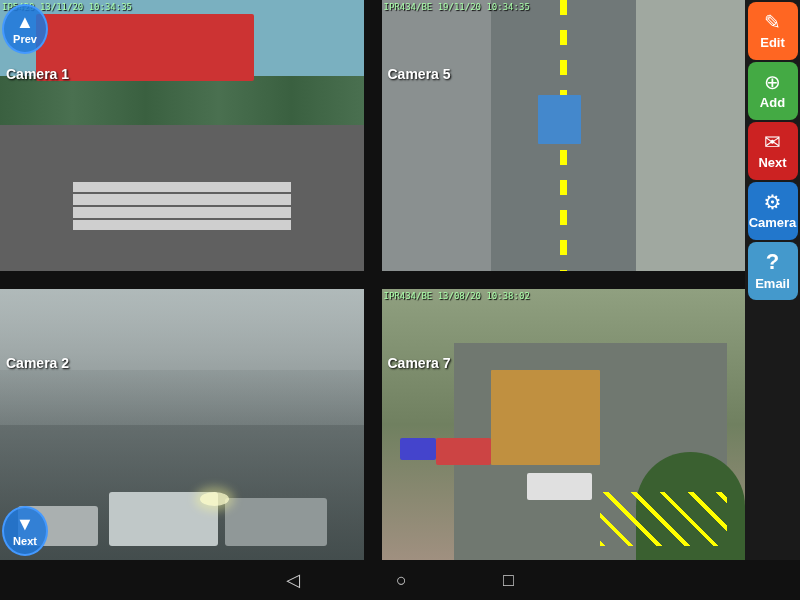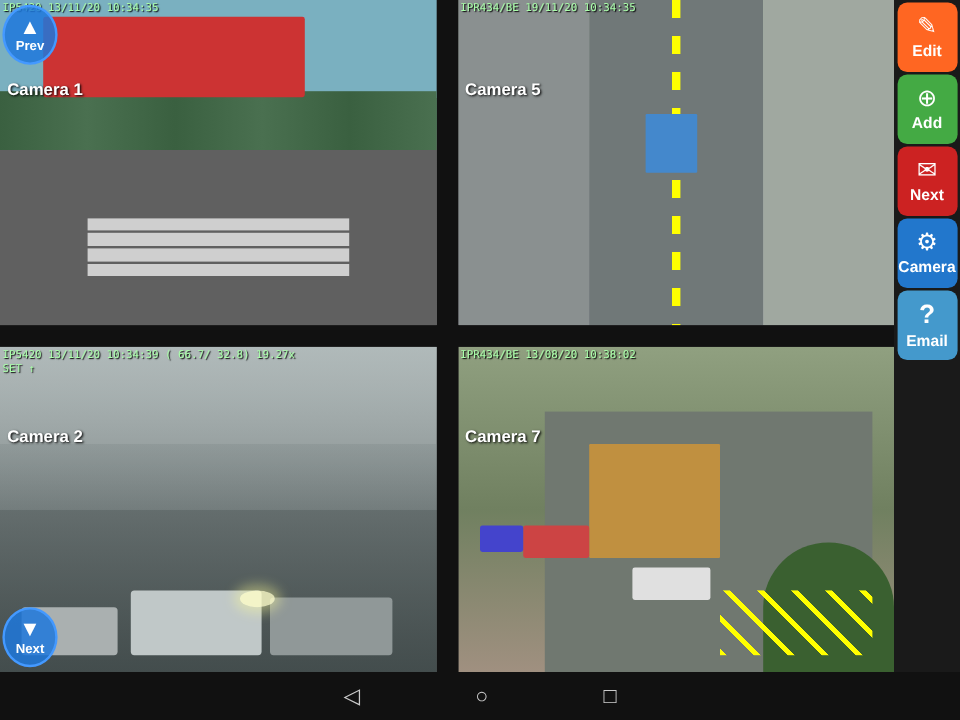--- a/index.html
+++ b/index.html
@@ -411,10 +411,6 @@
           <div class="cam3-car3"></div>
           <div class="cam3-fog"></div>
           <div class="cam3-lights"></div>
-        </div>
-        <div class="camera-info">
-          <div>IP5420  13/11/20  10:34:39  ( 66.7/ 32.8)  19.27x</div>
-          <div>SET ↑</div>
         </div>
         <div class="camera-label">Camera 2</div>
       </div>

